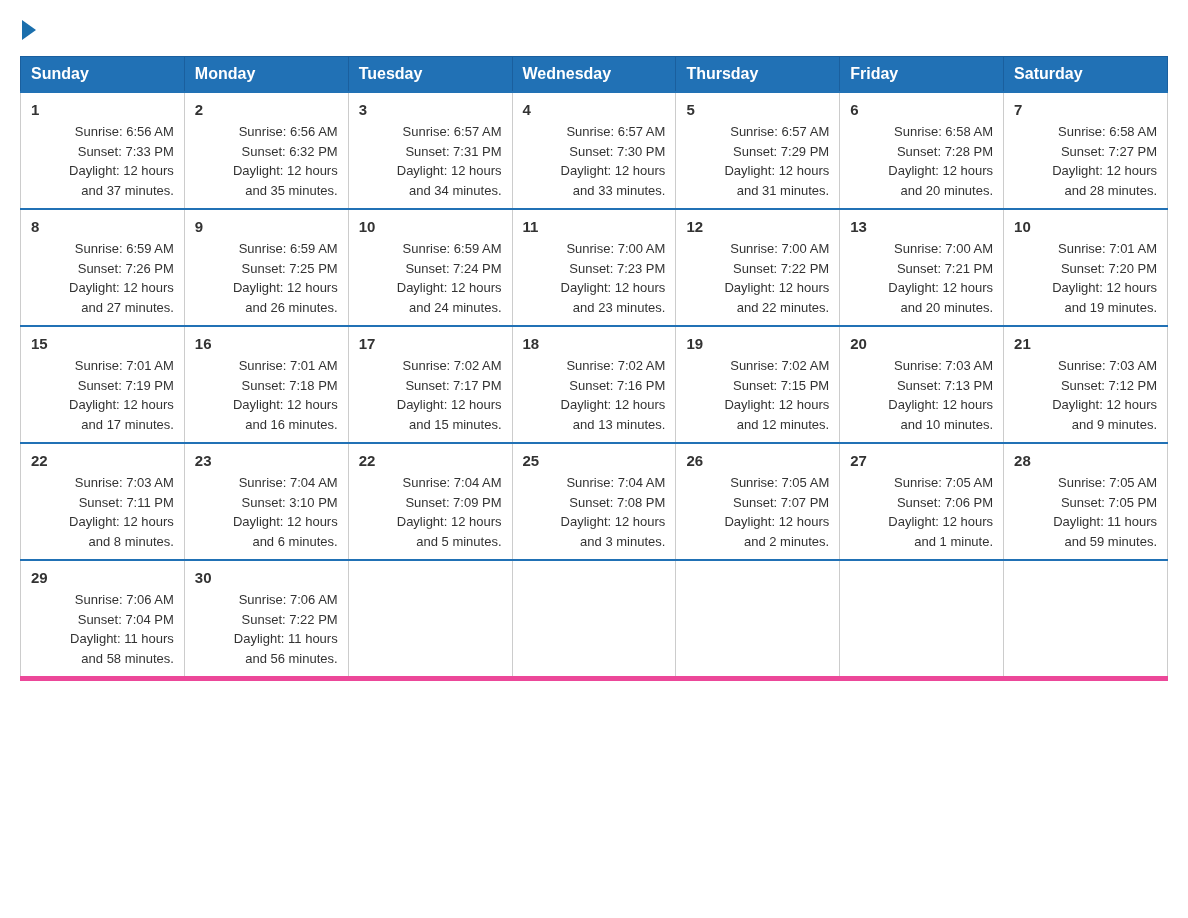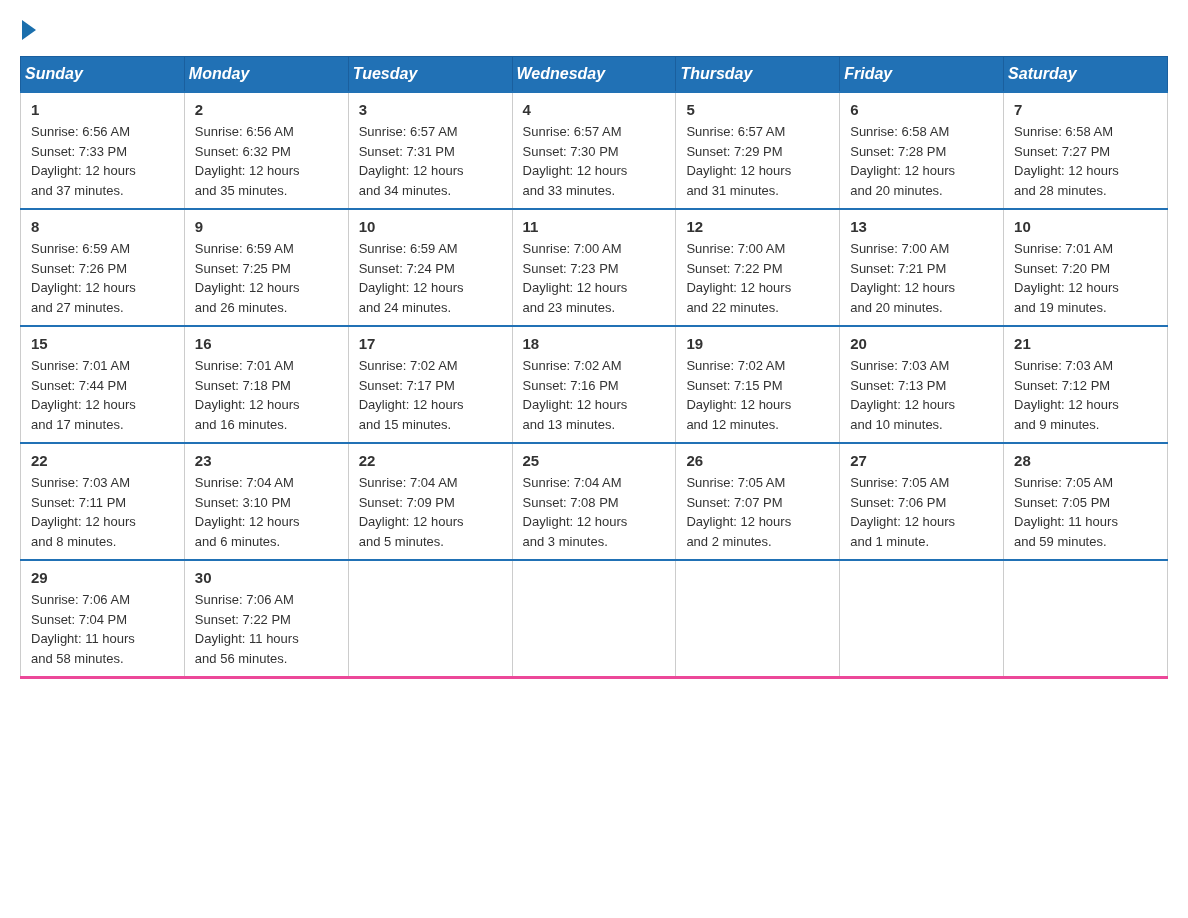--- a/index.html
+++ b/index.html
@@ -68,10 +68,9 @@
       color: #fff;
       font-size: 16px;
       font-weight: bold;
-      padding: 8px 4px;
+      padding: 8px 10px;
       text-align: left;
       border: 1px solid #1a5f9e;
-      font-style: italic;
     }
     .calendar-table td {
       vertical-align: top;

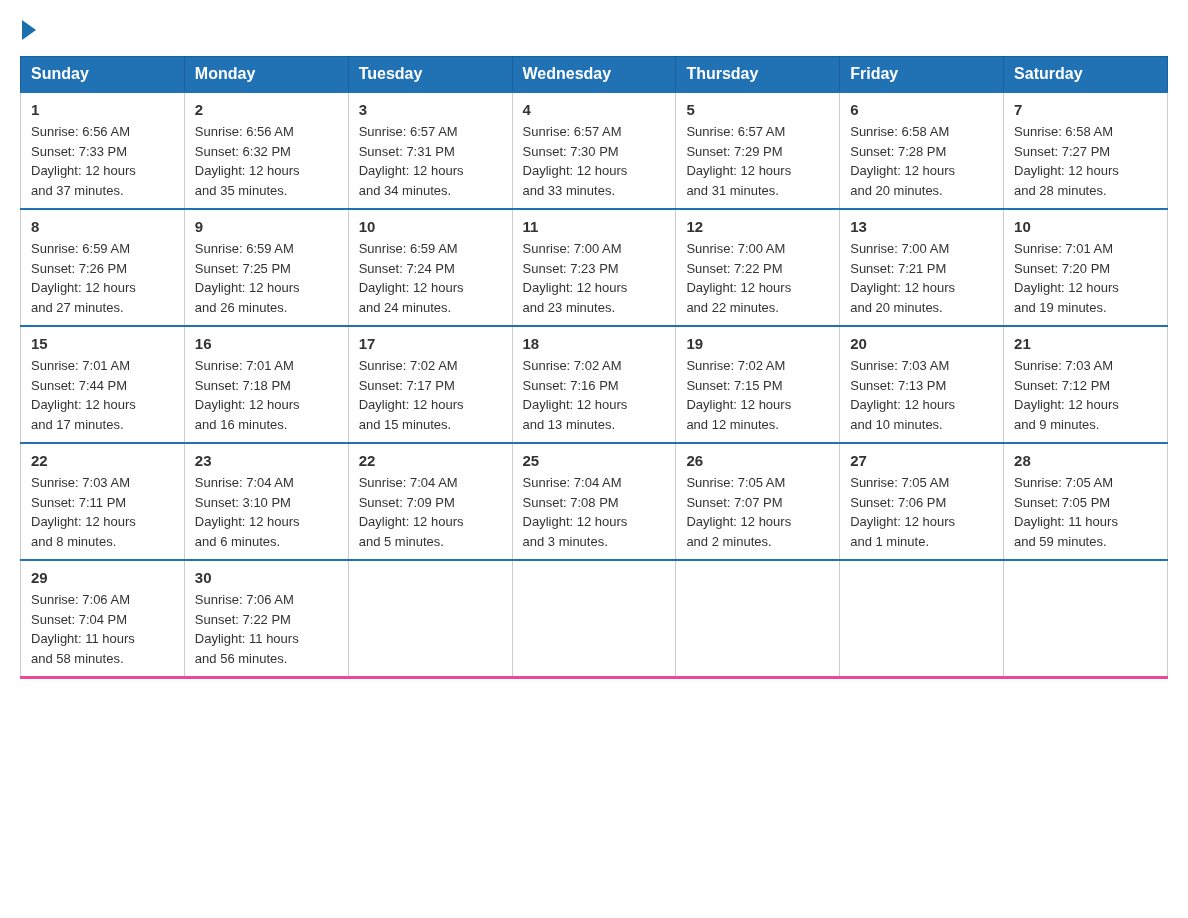--- a/index.html
+++ b/index.html
@@ -92,6 +92,7 @@
       font-size: 13px;
       line-height: 1.5;
       color: #333;
+      text-align: right;
     }
     .empty-cell {
       background: #fff;

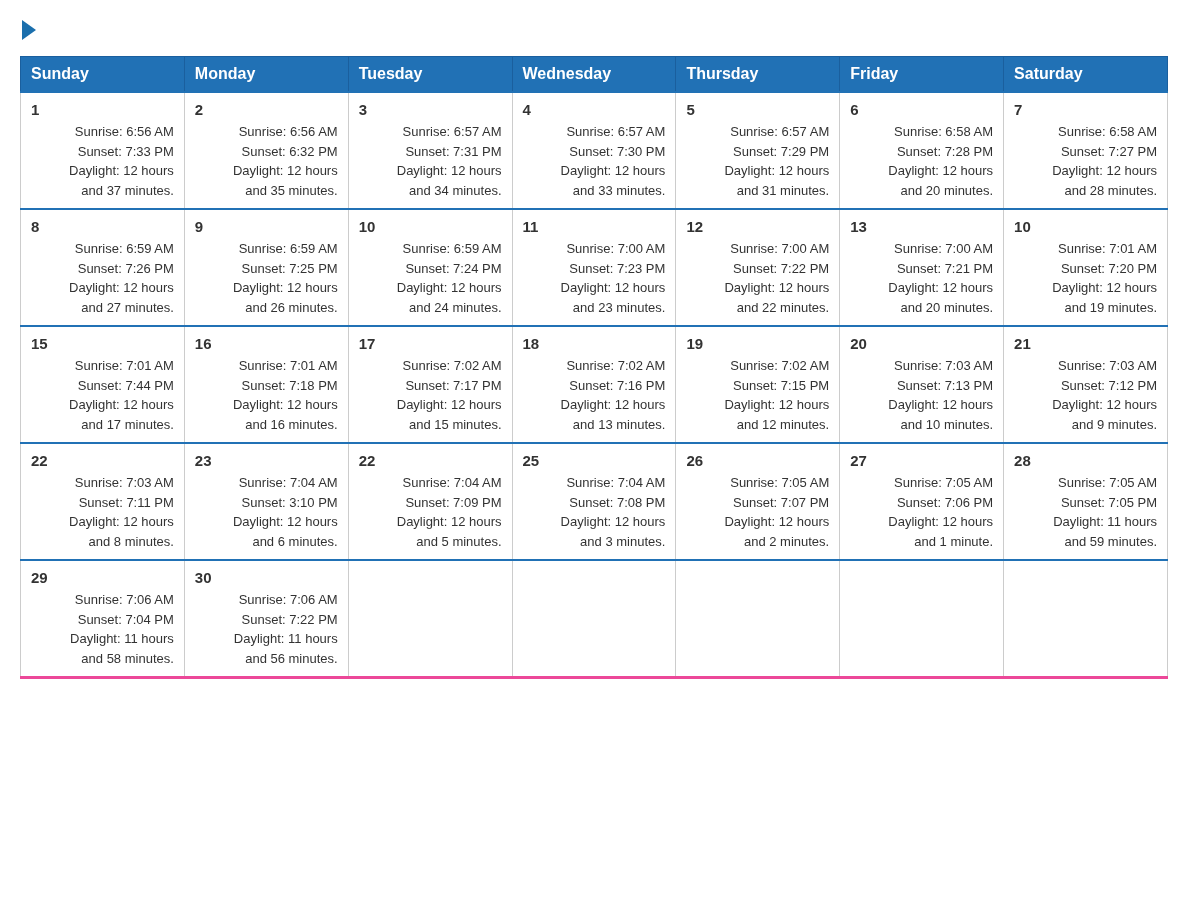--- a/index.html
+++ b/index.html
@@ -269,7 +269,7 @@
           <span class="day-number">15</span>
           <div class="day-info">
             <div>Sunrise: 7:01 AM</div>
-            <div>Sunset: 7:44 PM</div>
+            <div>Sunset: 7:19 PM</div>
             <div>Daylight: 12 hours</div>
             <div>and 17 minutes.</div>
           </div>

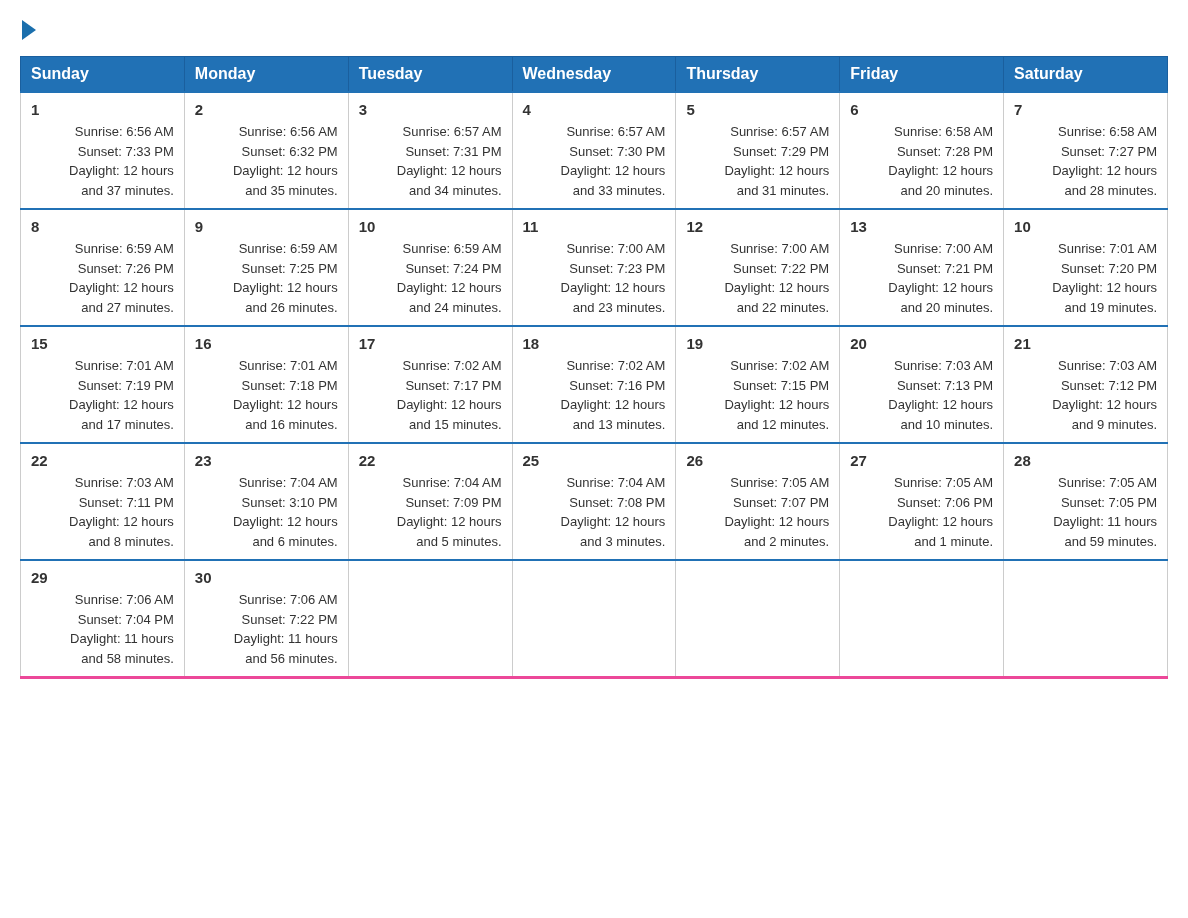--- a/index.html
+++ b/index.html
@@ -98,7 +98,7 @@
       background: #fff;
     }
     tr:last-child td {
-      border-bottom: 3px solid #ec4899;
+      border-bottom: 5px solid #ec4899;
     }
     .week-row td {
       border-top: 2px solid #2171b5;

